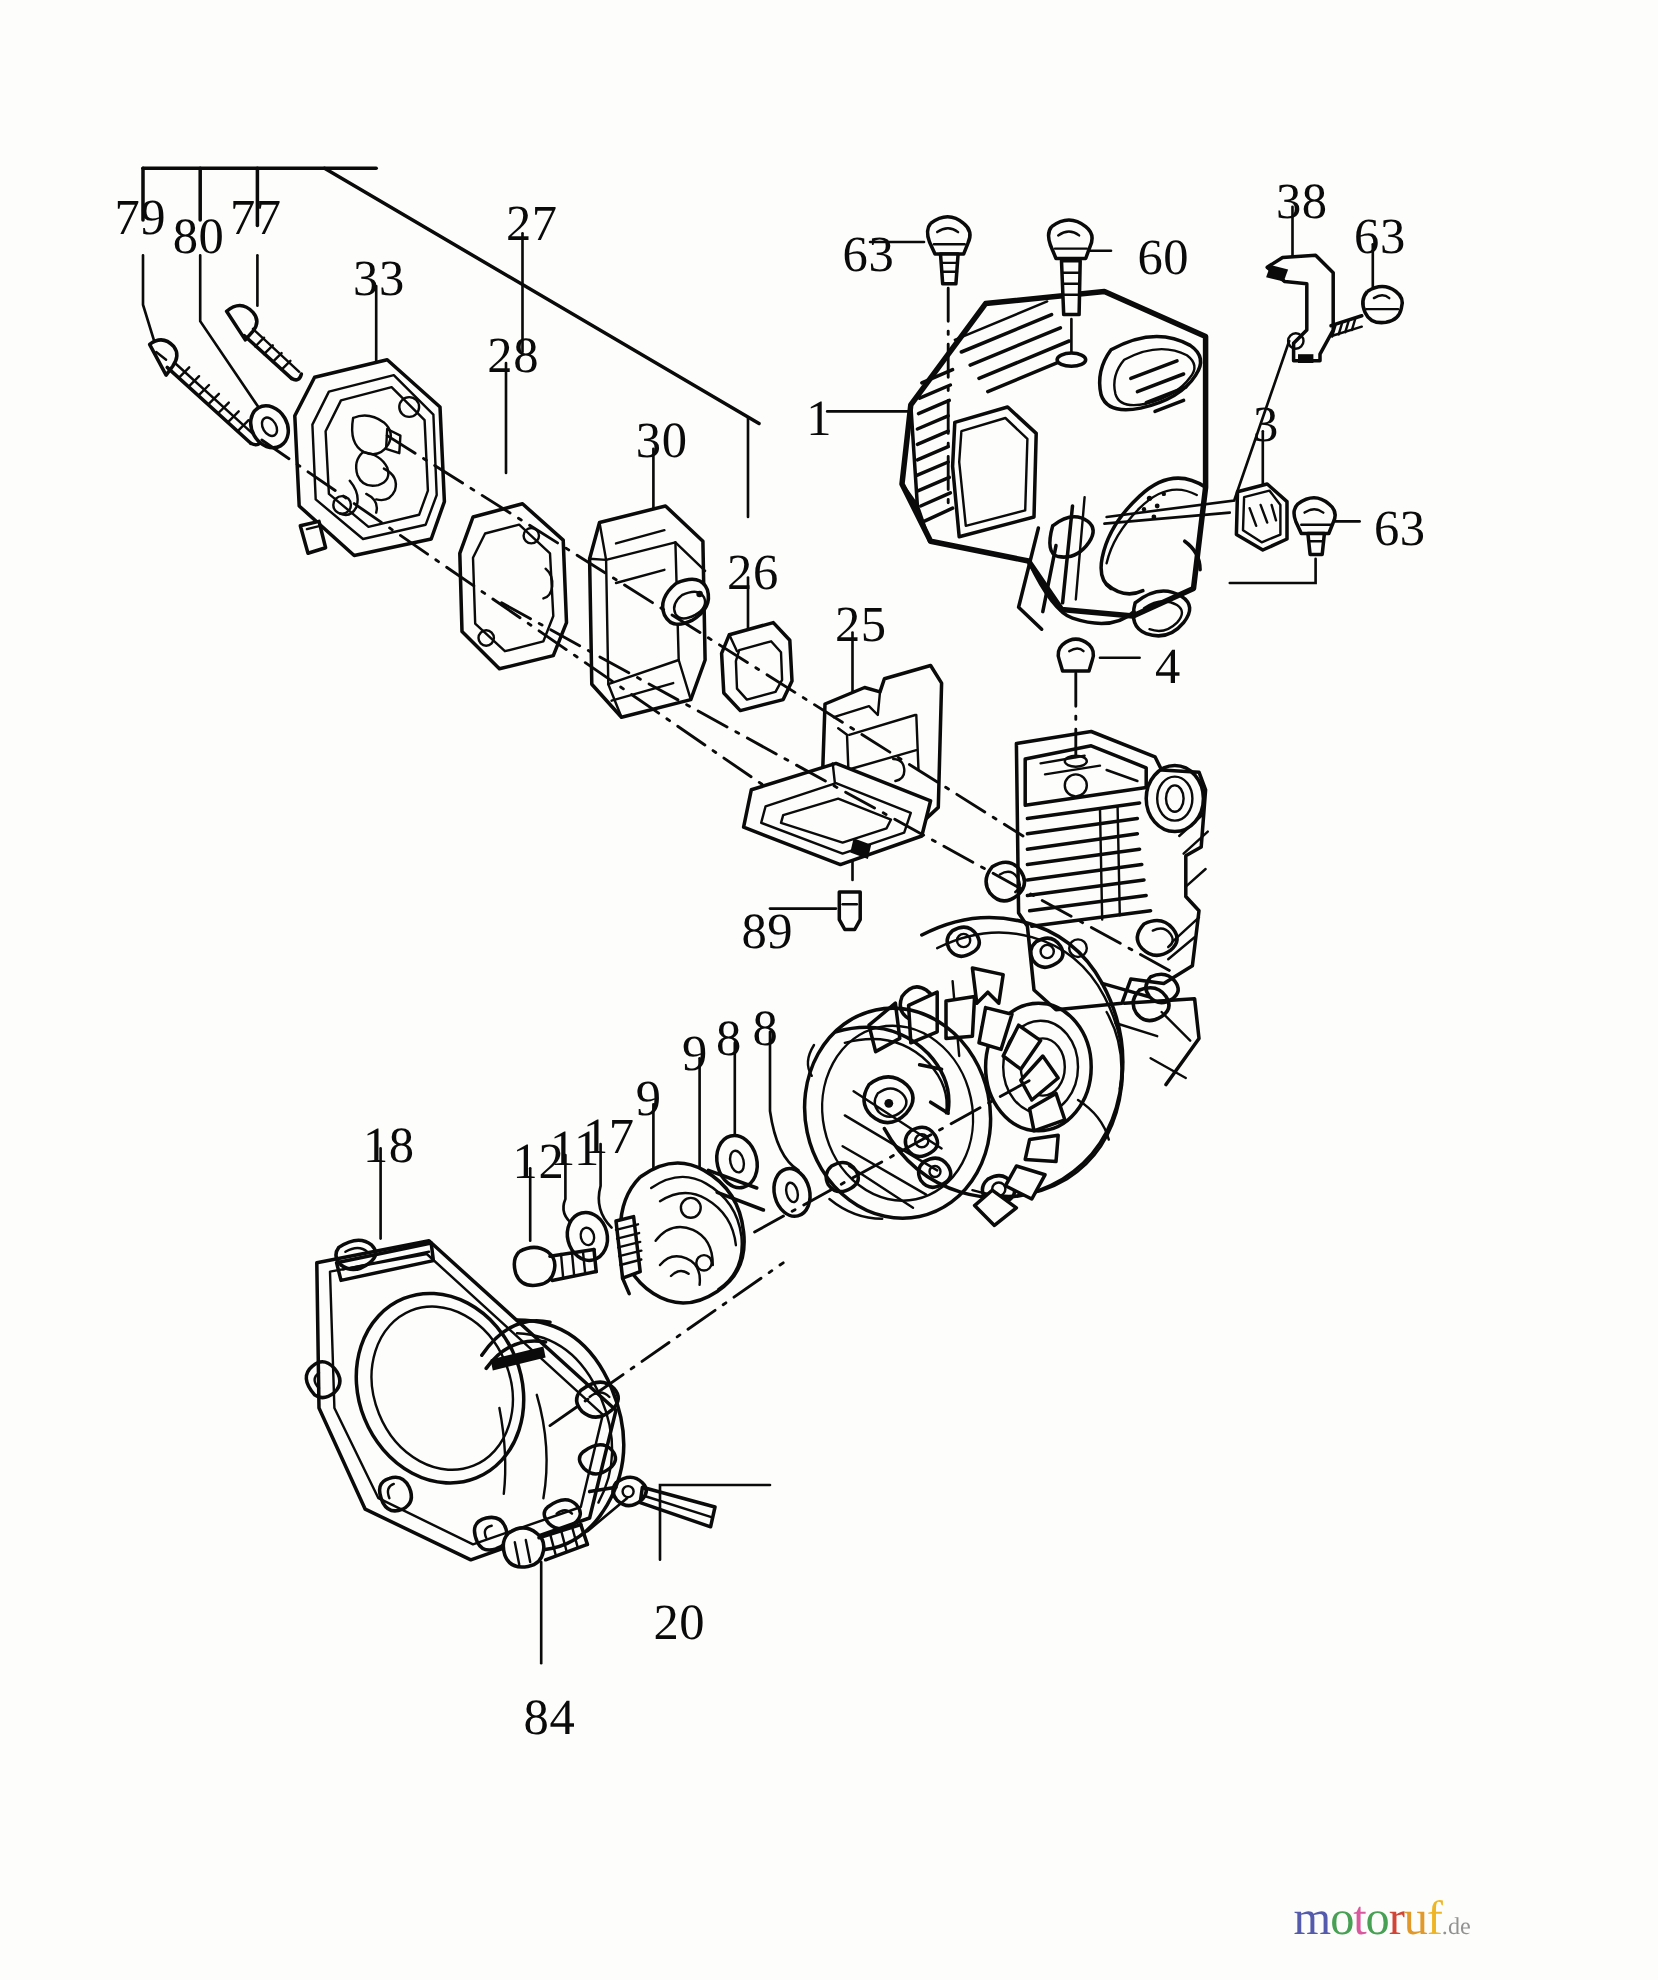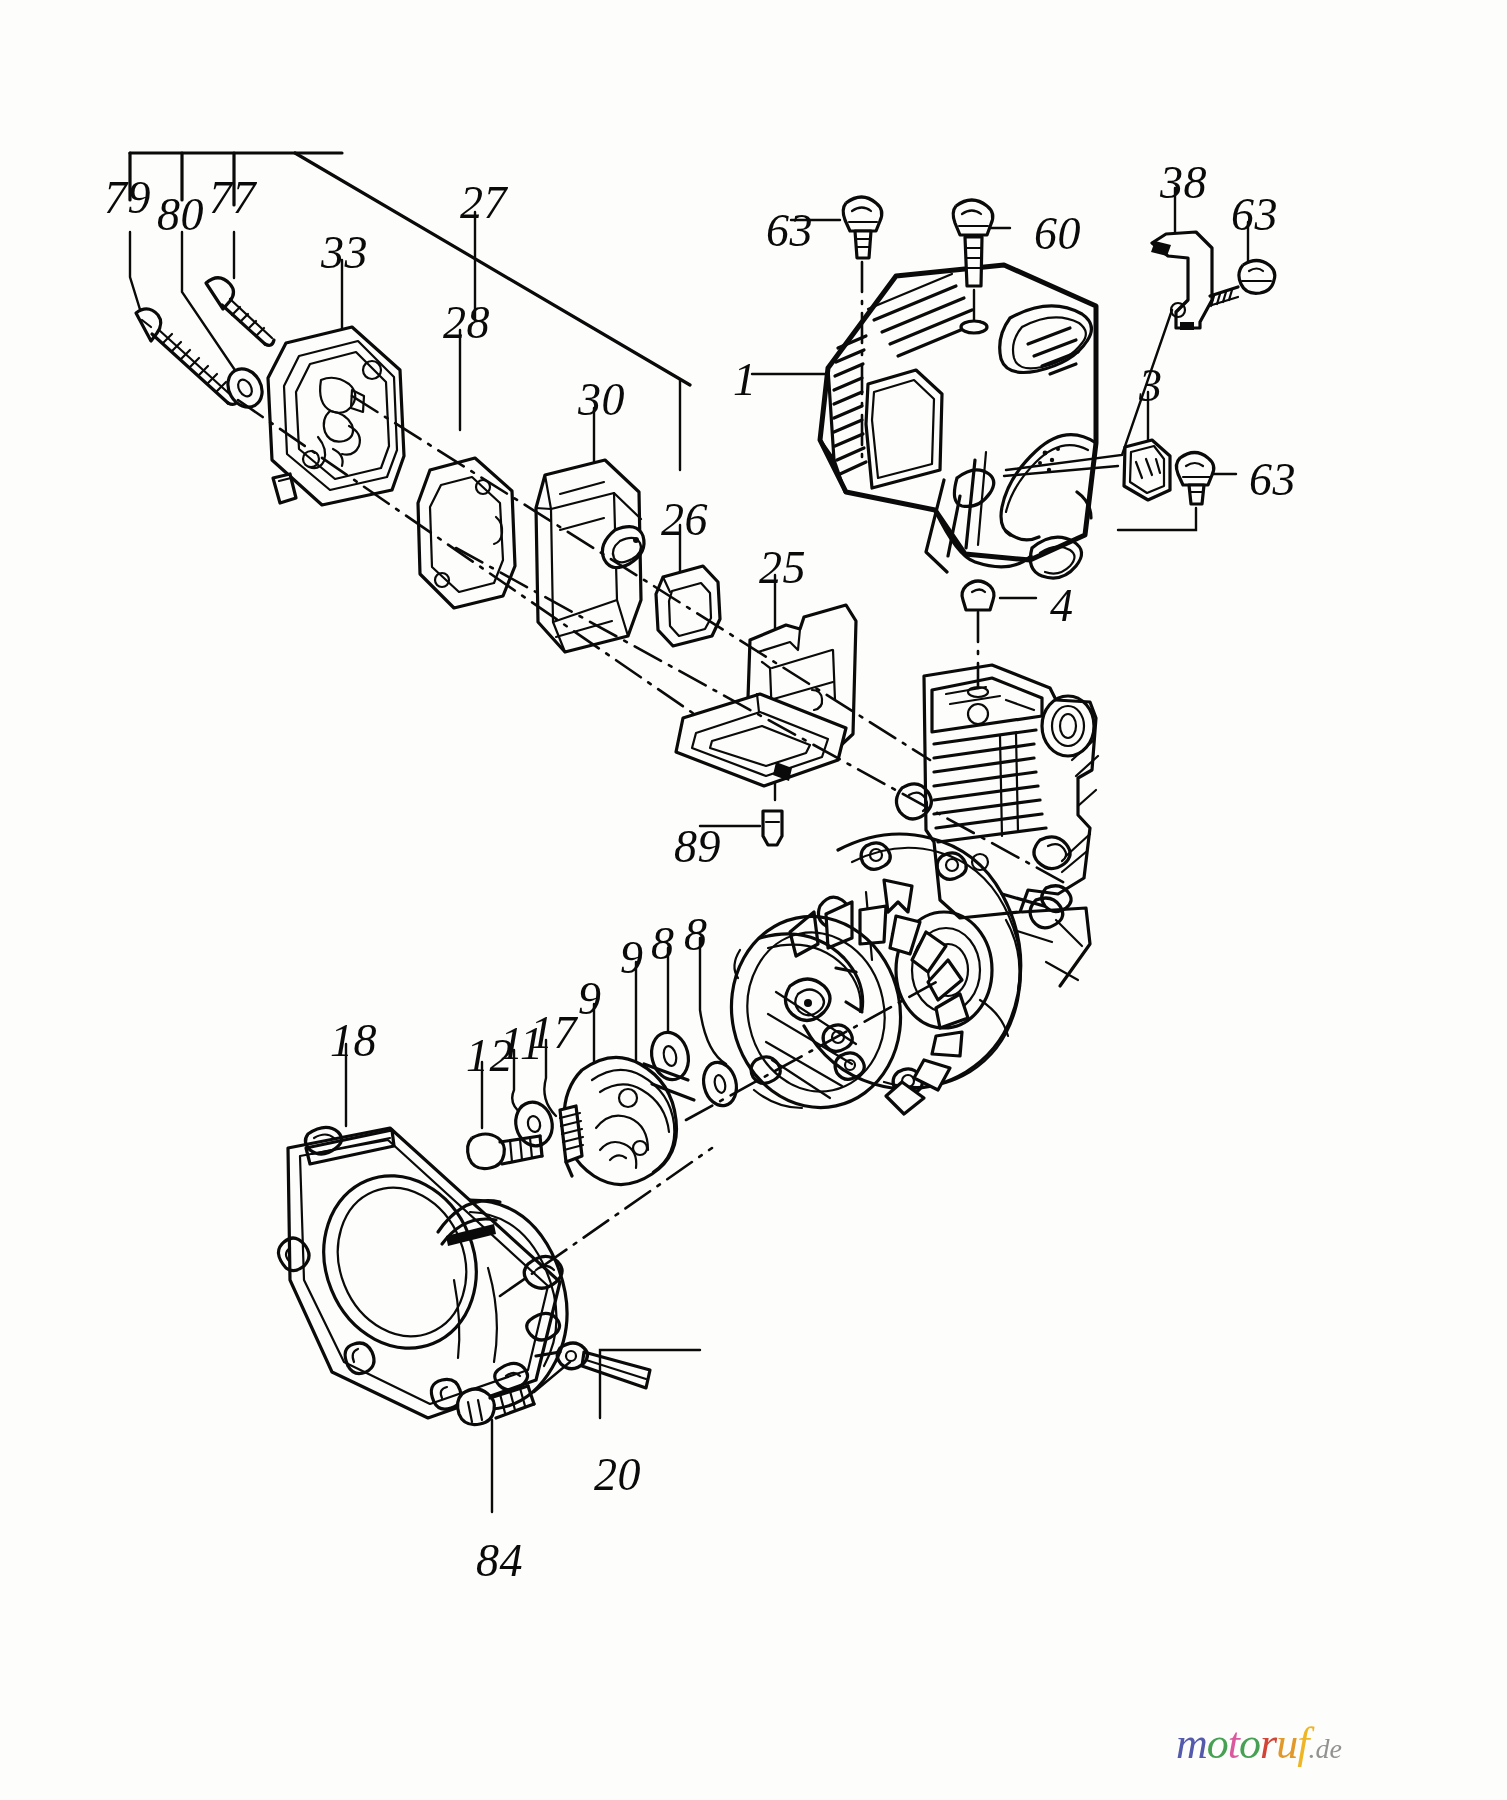--- a/index.html
+++ b/index.html
@@ -10,7 +10,6 @@
     width:1463px;height:1800px;
     background:#fdfefb;
     overflow:hidden;
-    font-style:italic;
   }
   #art{position:absolute;left:0;top:0;width:1507px;height:1800px;}
   .cal{

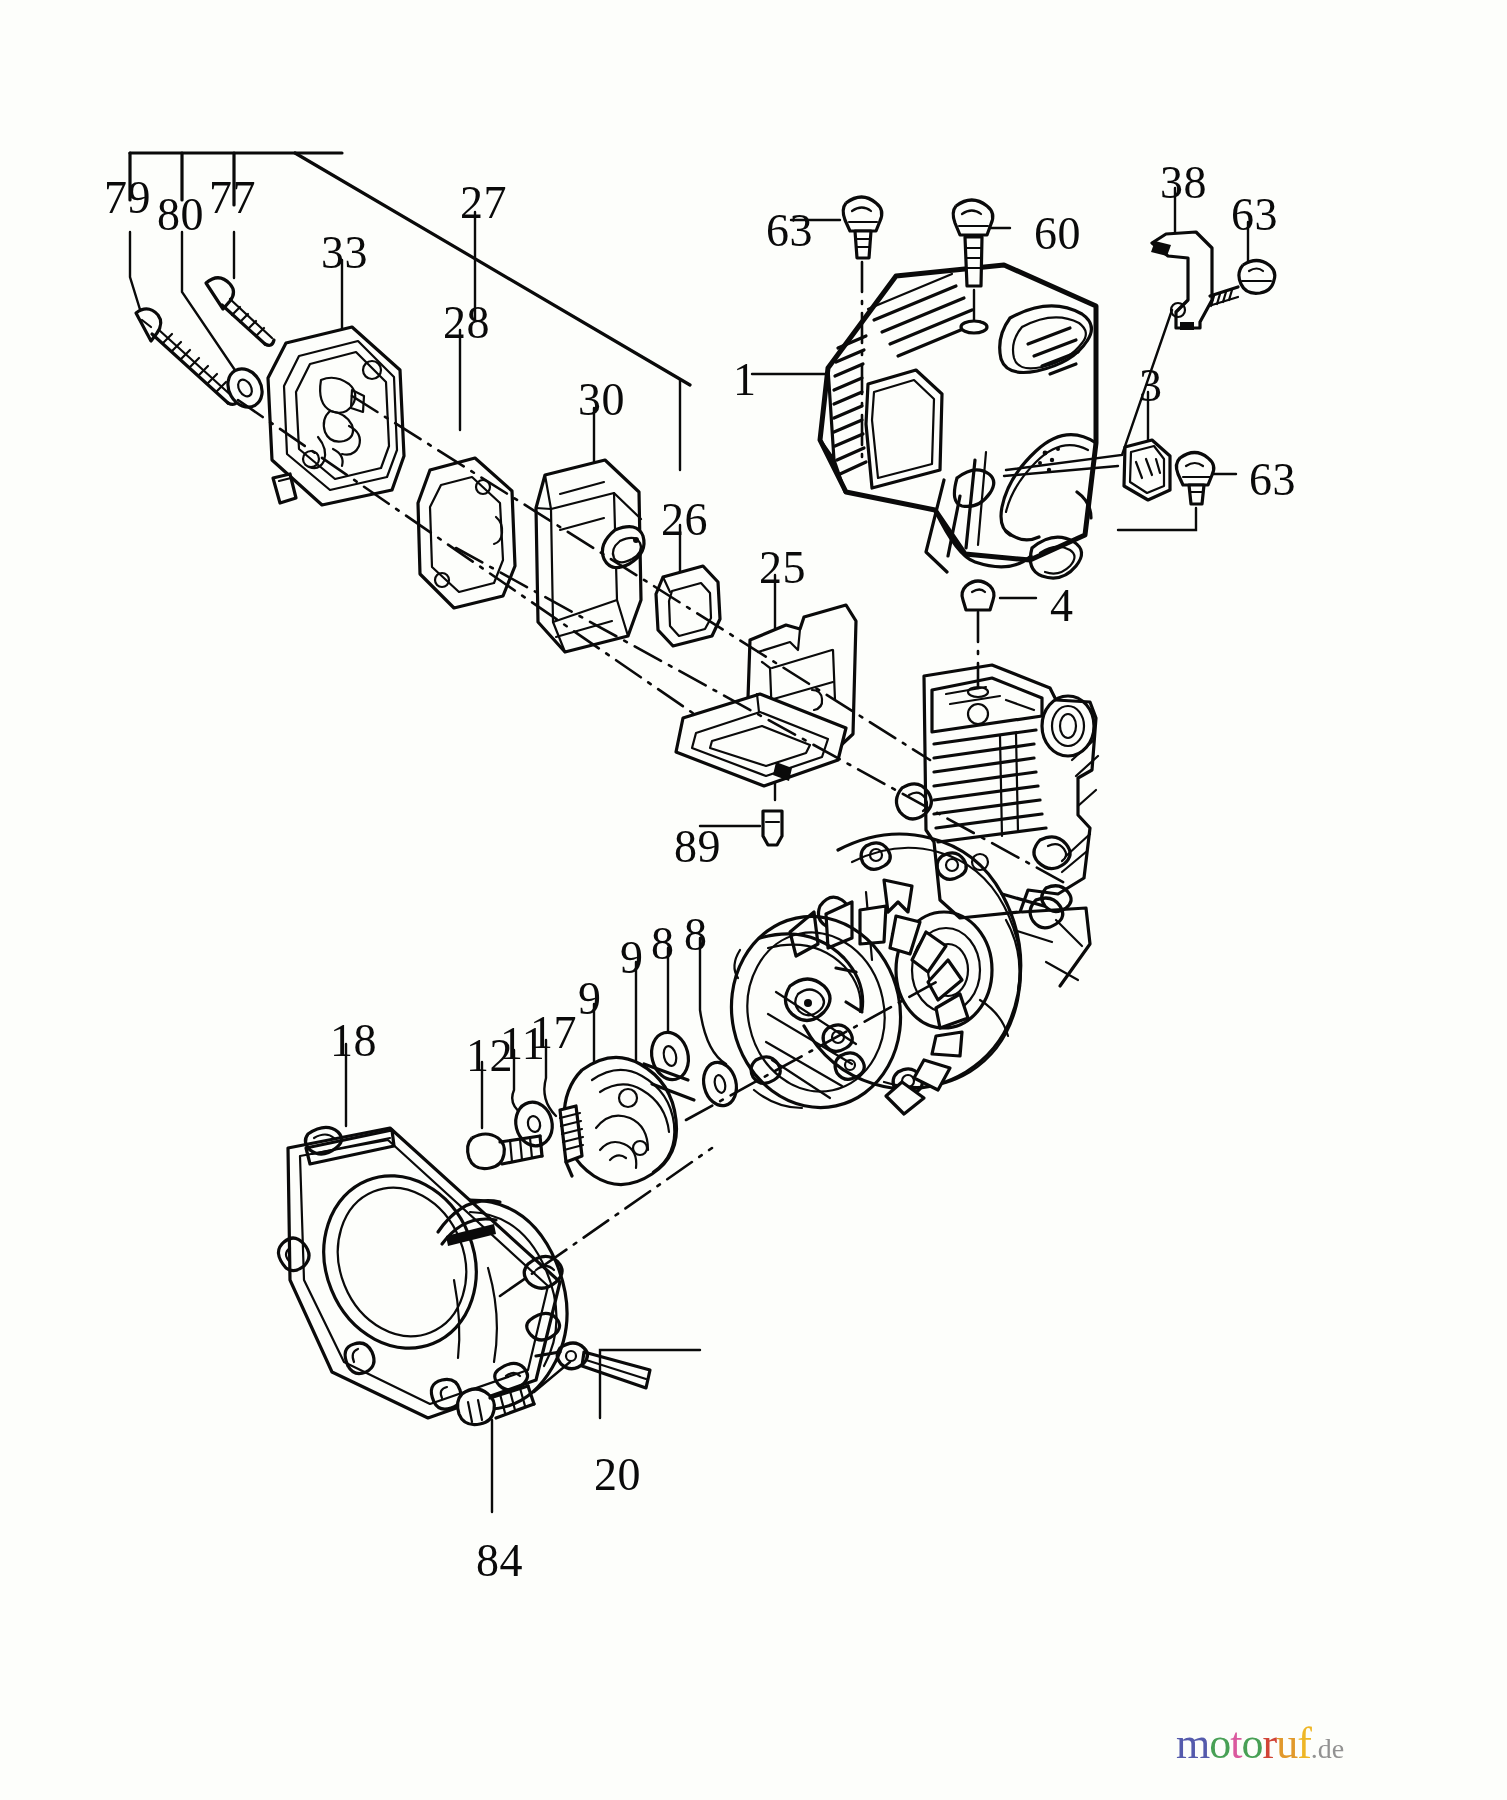--- a/index.html
+++ b/index.html
@@ -32,7 +32,7 @@
     opacity:.95;
   }
   .wm span{display:inline-block;}
-  .wm .suffix{font-size:28px;color:#8d8d8d;letter-spacing:0;}
+  .wm .suffix{font-size:22px;color:#8d8d8d;letter-spacing:0;}
 </style>
 </head>
 <body>

